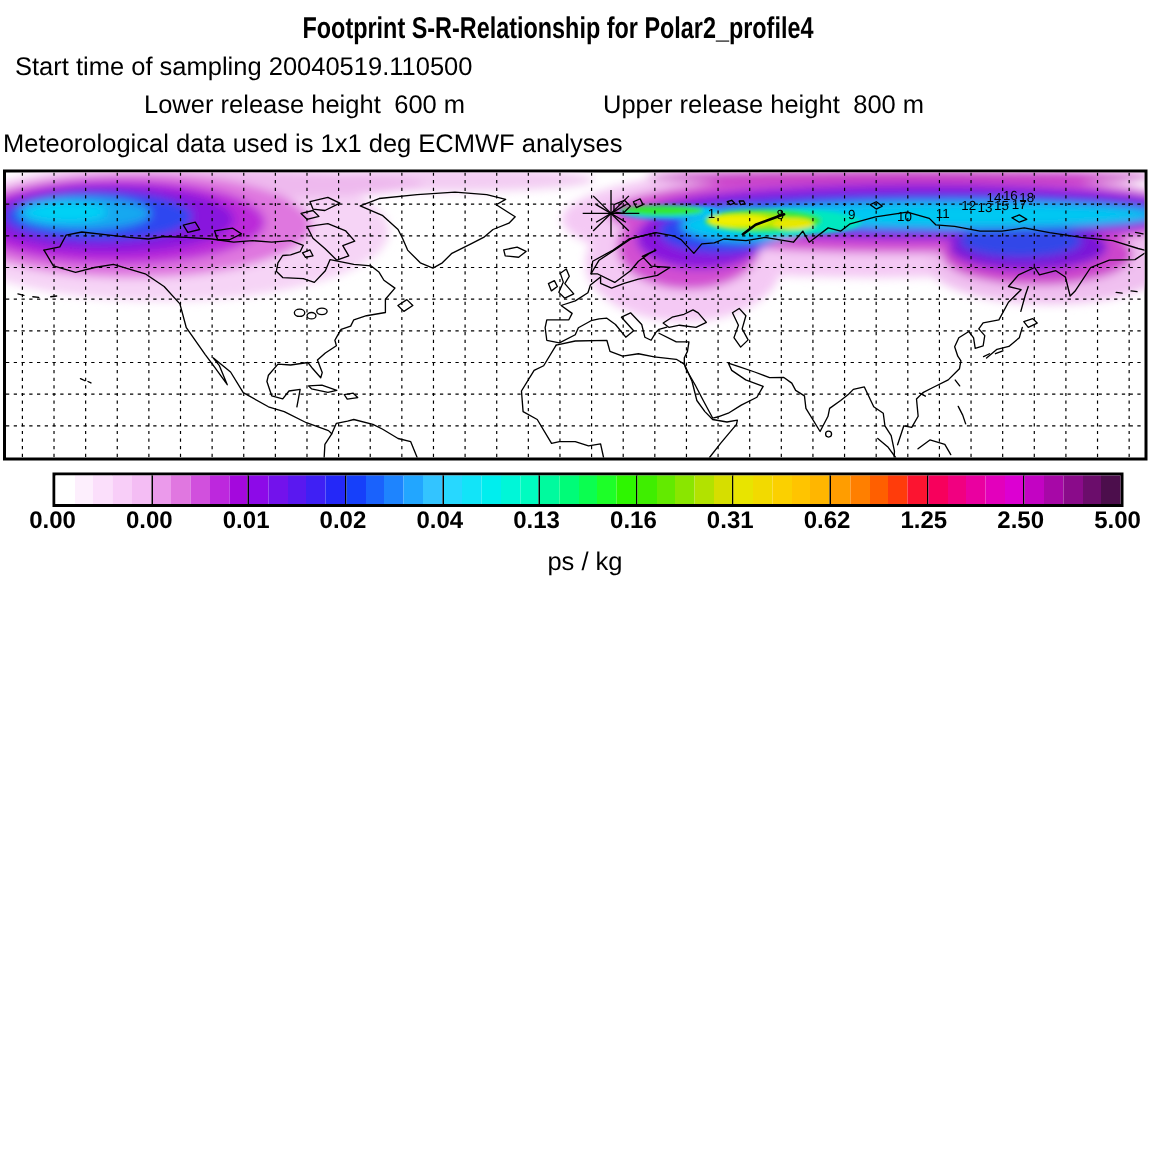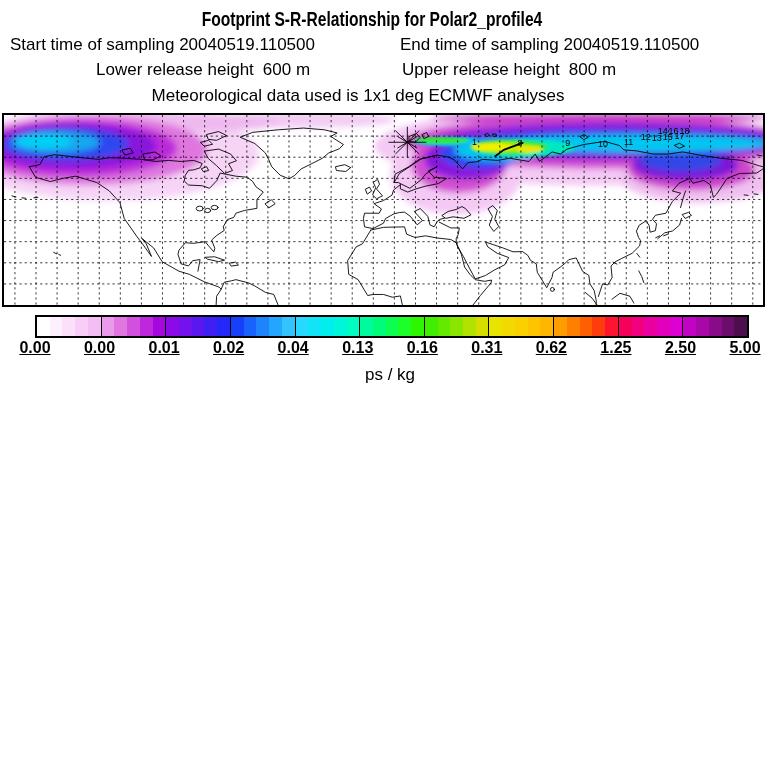--- a/index.html
+++ b/index.html
@@ -36,7 +36,6 @@
   <div class="abs title">Footprint S-R-Relationship for Polar2_profile4</div>
 
   <div class="abs hline l2a"><span>Start time of sampling</span> <span>20040519.110500</span></div>
-  <div class="abs hline l2b"><span>End time of sampling</span> <span>20040519.110500</span></div>
 
   <div class="abs hline l3a"><span>Lower release height</span><span class="val-gap">600 m</span></div>
   <div class="abs hline l3b"><span>Upper release height</span><span class="val-gap">800 m</span></div>

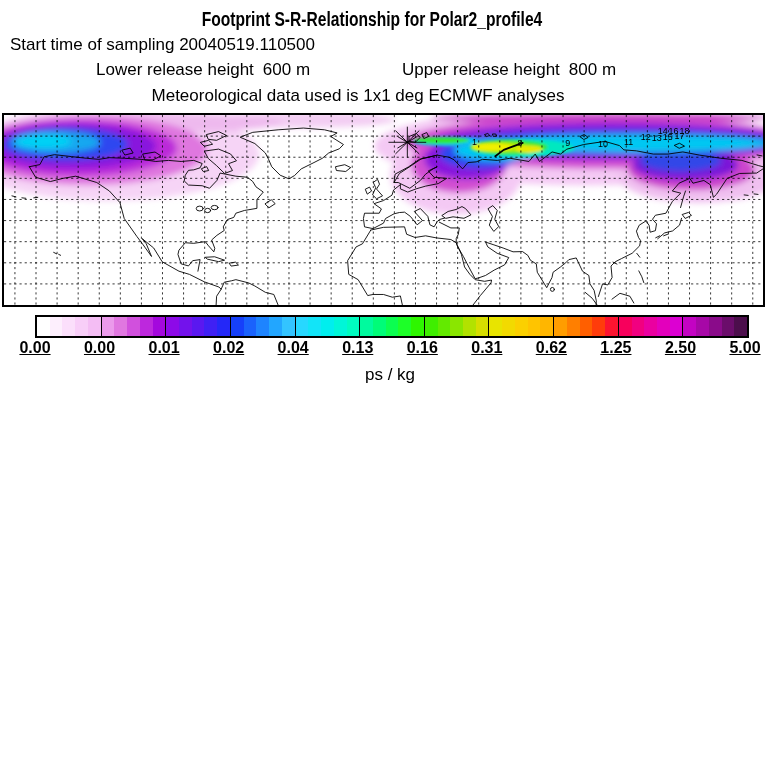--- a/index.html
+++ b/index.html
@@ -11,7 +11,7 @@
   .hline{font-size:17px;white-space:nowrap;}
   .l2a{top:35px;left:10px;}  .l2b{top:35px;left:400px;}
   .l3a{top:60px;left:96px;}  .l3b{top:60px;left:402px;}
-  .l4{top:86px;left:12px;width:692px;text-align:center;}
+  .l4{top:86px;left:2px;width:692px;}
   .val-gap{margin-left:9px;}
   .mapbox{left:2px;top:113px;width:763px;height:194px;border:2px solid #000;
           box-sizing:border-box;background:#fff;}

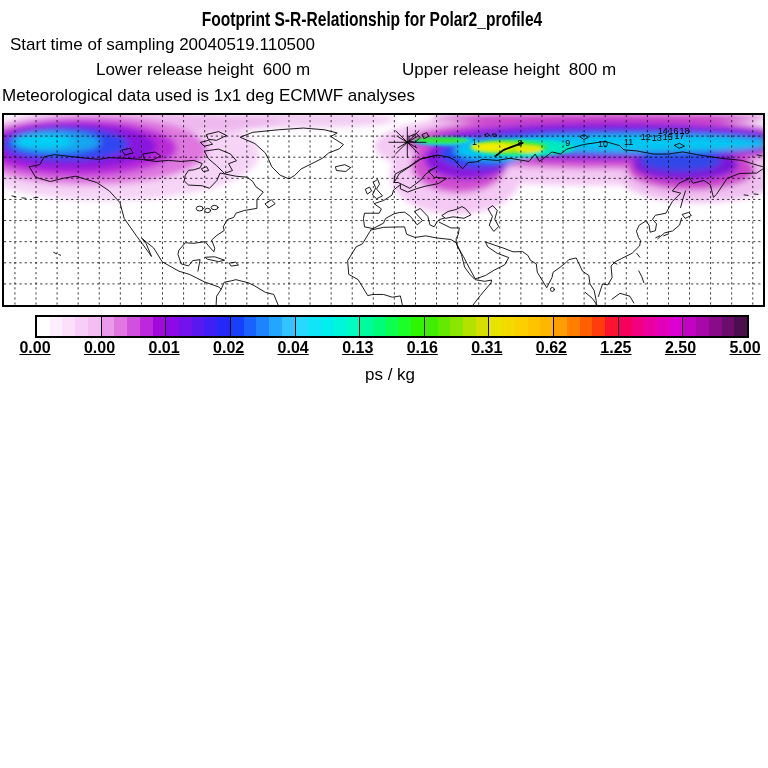--- a/index.html
+++ b/index.html
@@ -22,7 +22,7 @@
   .cb-seg:first-child{border-left:none;}
   .cb-sub{flex:1 1 0;}
   .cb-labels{left:35px;top:339px;width:710px;height:18px;font-weight:bold;font-size:16px;}
-  .cb-labels span{position:absolute;transform:translateX(-50%);white-space:nowrap;text-decoration:underline;}
+  .cb-labels span{position:absolute;transform:translateX(-50%);white-space:nowrap;}
   .unit{left:35px;top:365px;width:710px;text-align:center;font-size:17px;}
   .maxline{left:35px;top:393px;width:710px;text-align:center;font-size:17px;white-space:nowrap;}
   .maxline .v{margin-left:10px;}

